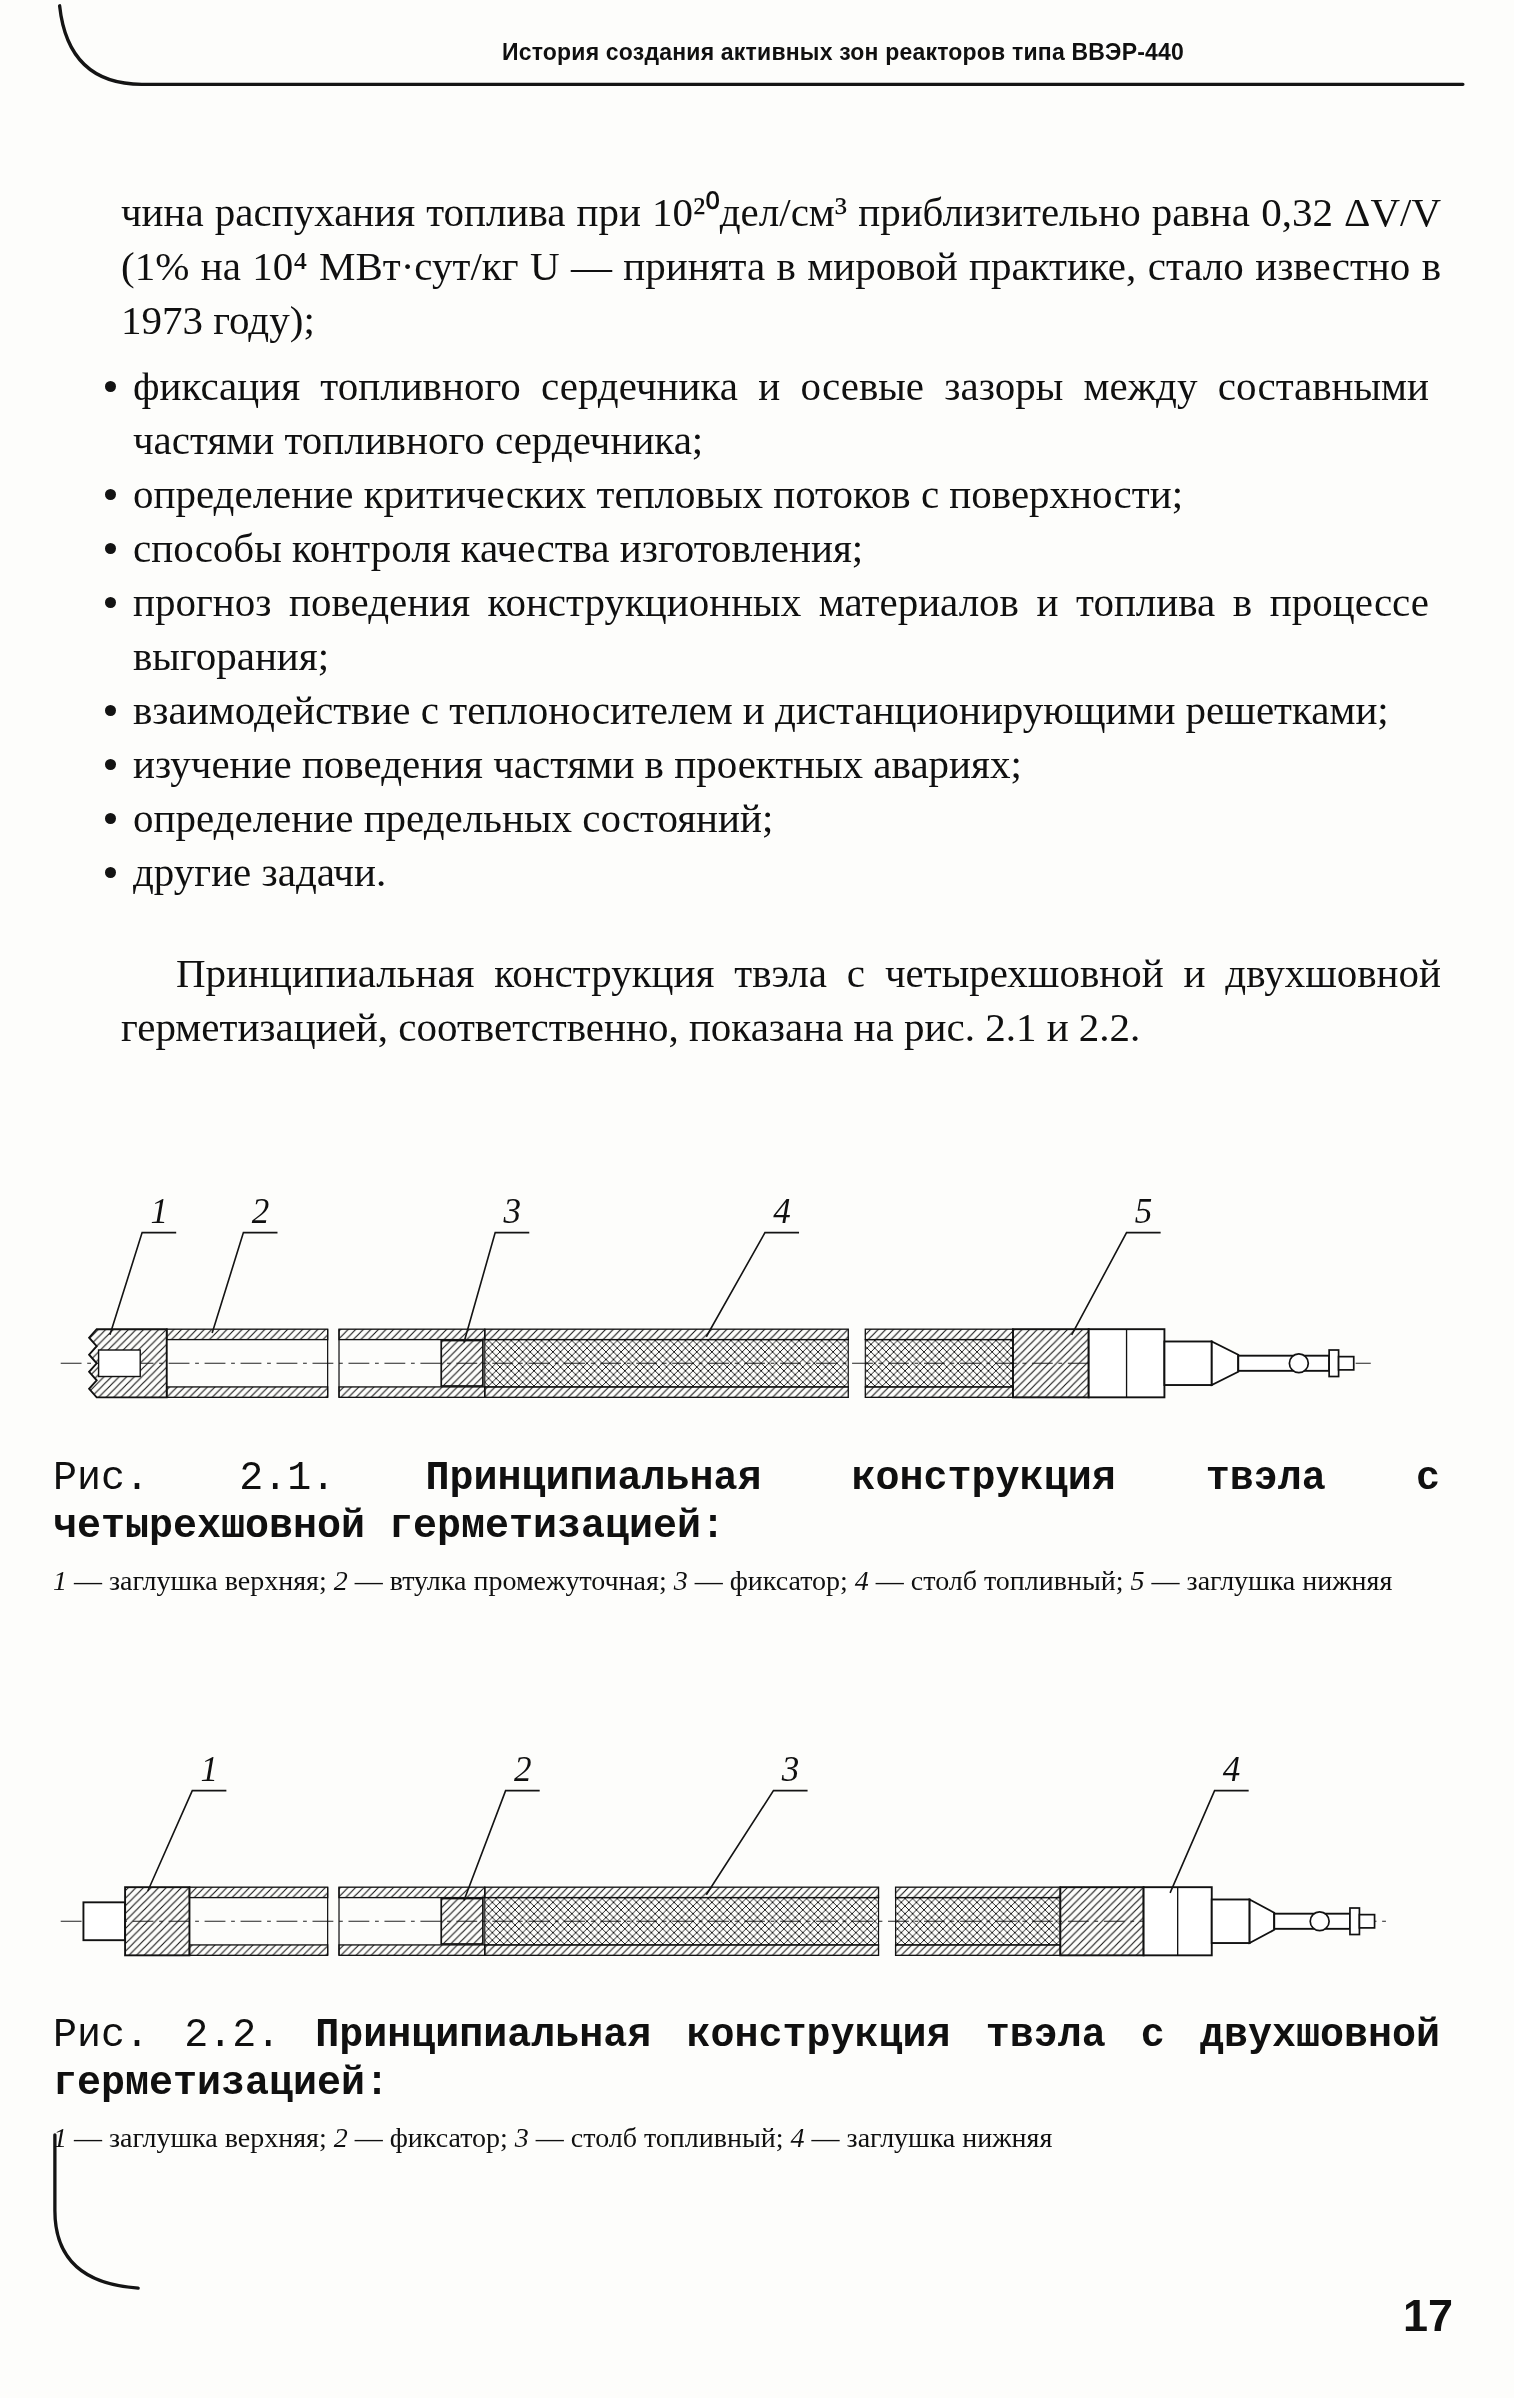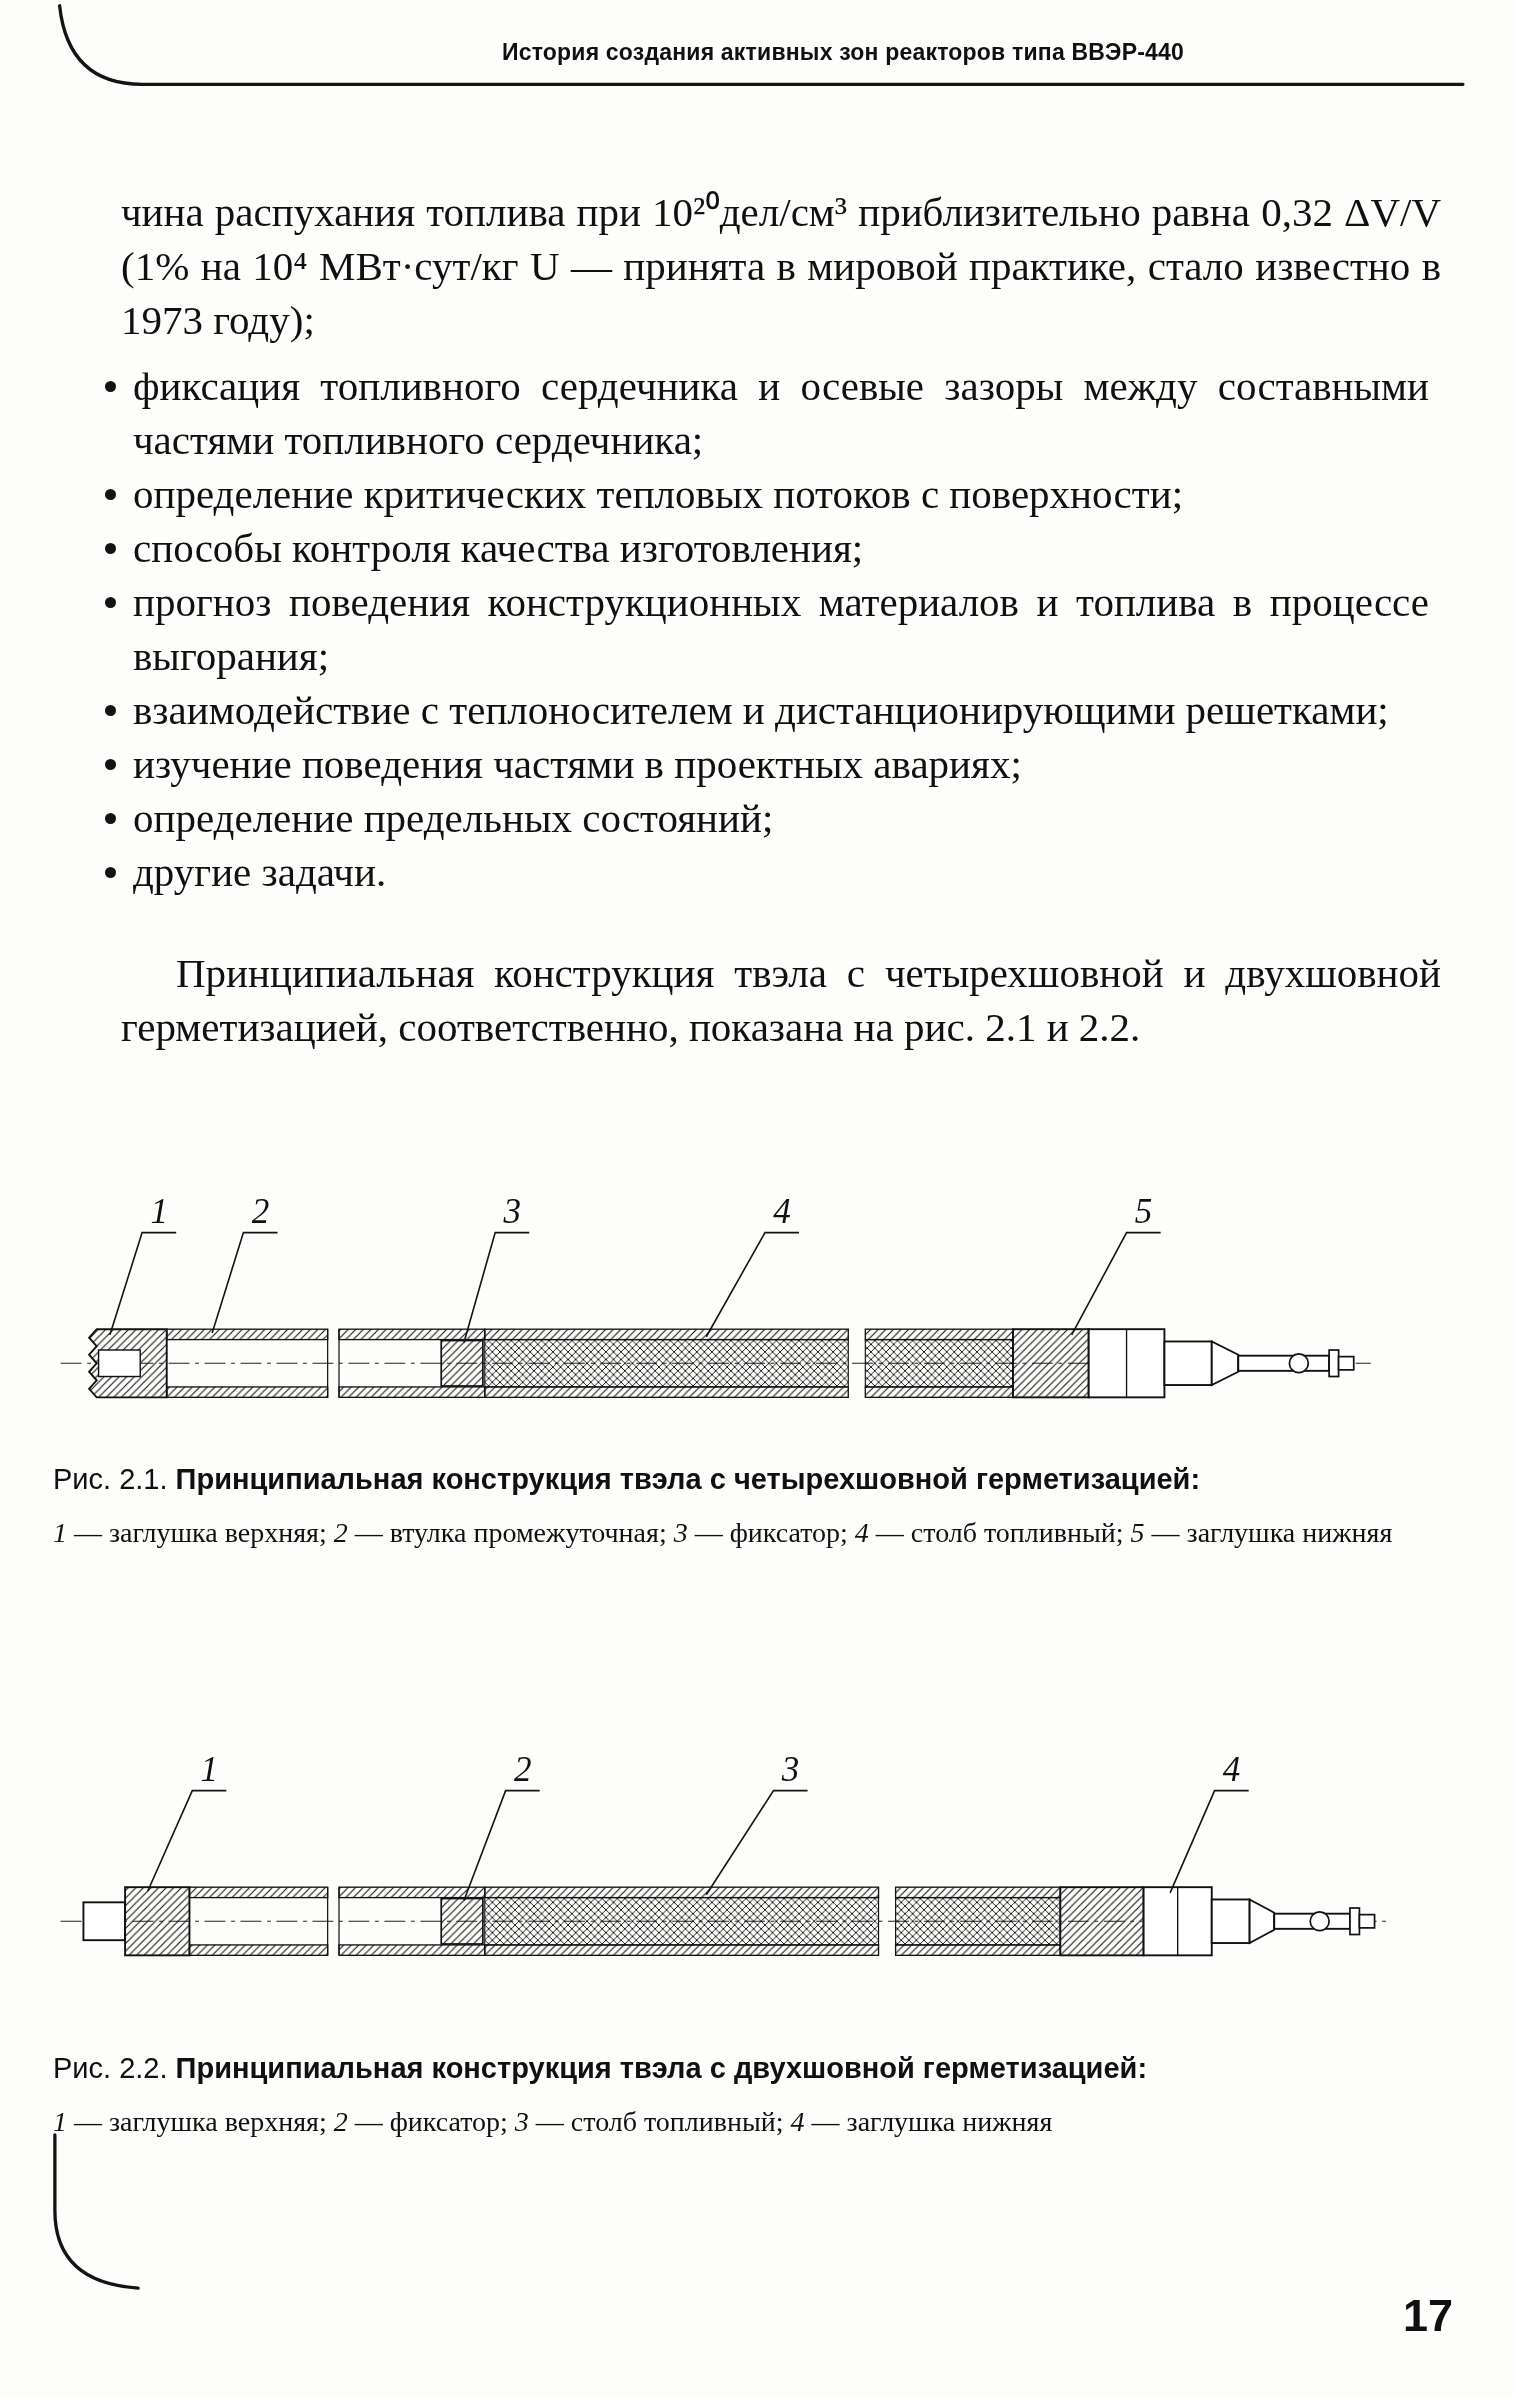--- a/index.html
+++ b/index.html
@@ -50,8 +50,8 @@
   #cap2 { top: 2012px; margin-top: 32px; }
   .caption {
     margin: 0;
-    font-family: Liberation Sans, sans-serif;
-    font-size: 29px; line-height: 48px; text-align: justify;
+    font-family: Liberation Mono, monospace;
+    font-size: 40px; line-height: 48px; text-align: justify;
   }
   .cap-label { font-weight: normal; }
   .cap-title { font-weight: bold; }

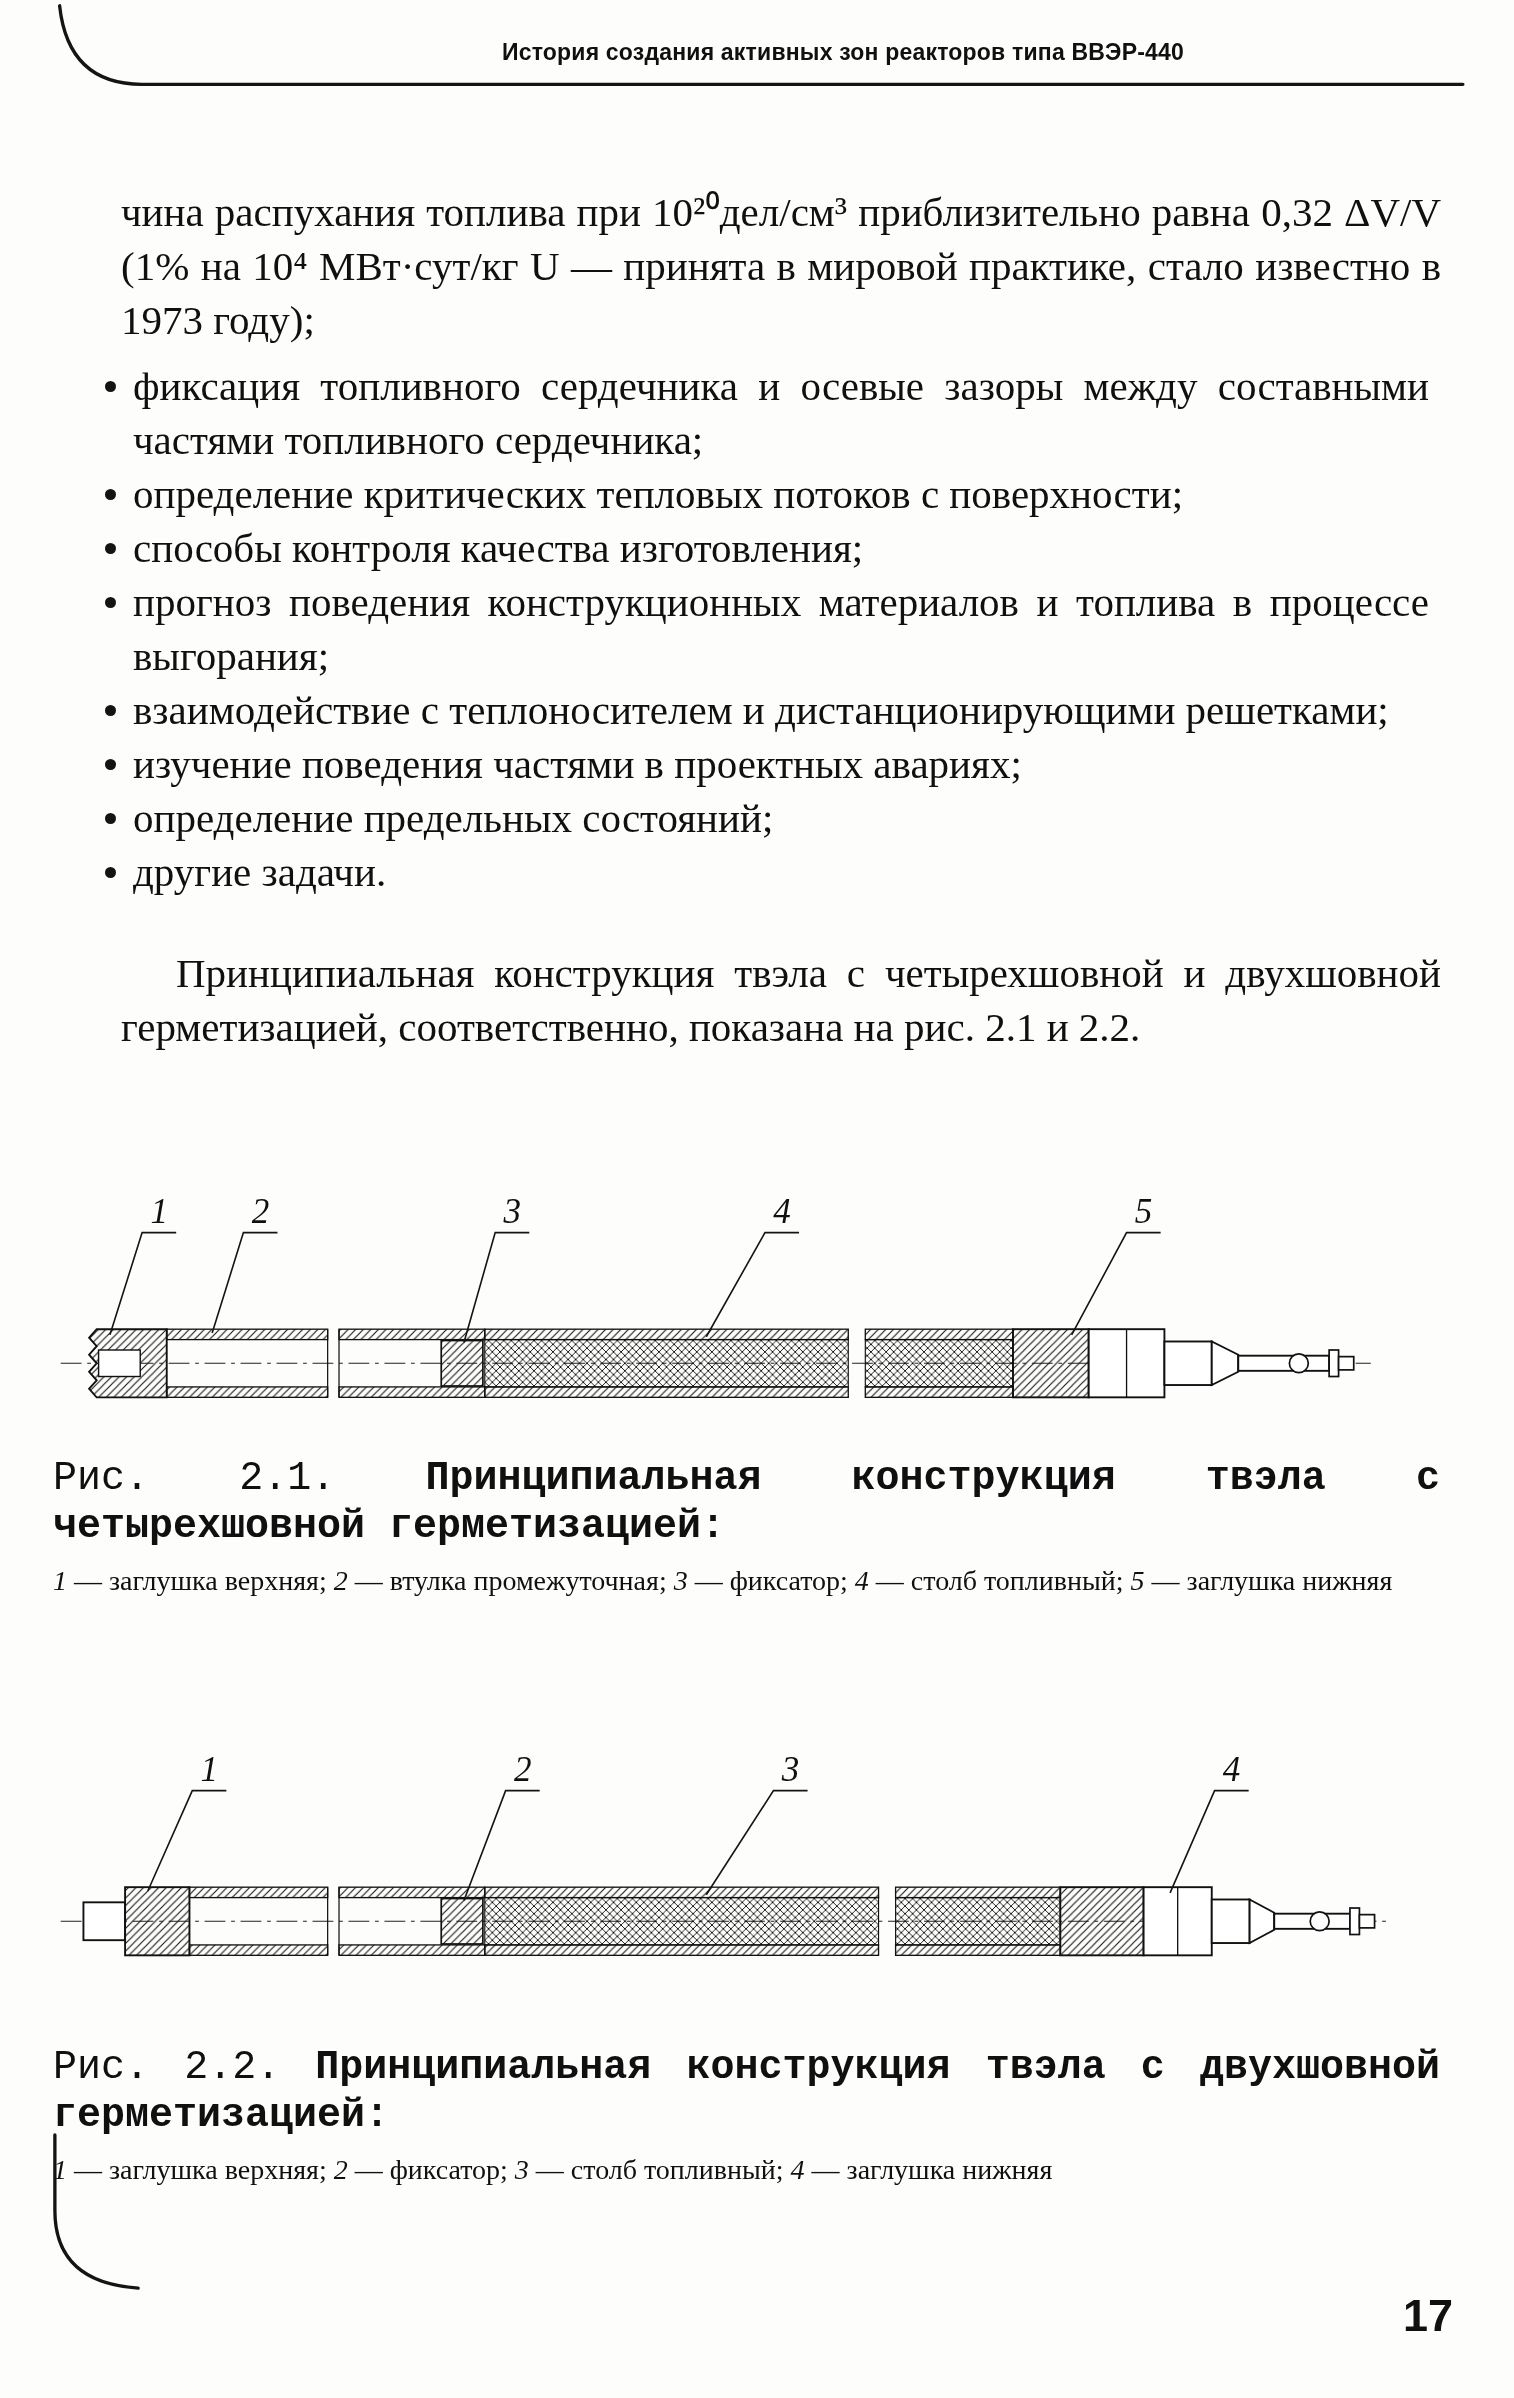--- a/index.html
+++ b/index.html
@@ -47,7 +47,7 @@
 
   .caption-block { position: absolute; left: 53px; right: 74px; }
   #cap1 { top: 1455px; }
-  #cap2 { top: 2012px; margin-top: 32px; }
+  #cap2 { top: 2012px; }
   .caption {
     margin: 0;
     font-family: Liberation Mono, monospace;

